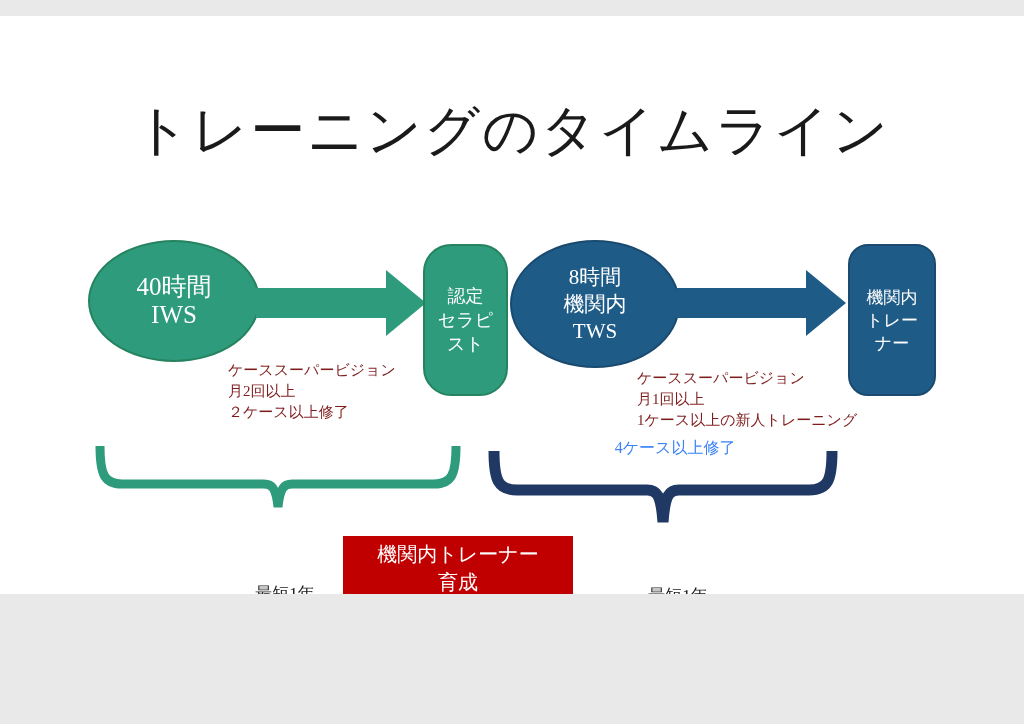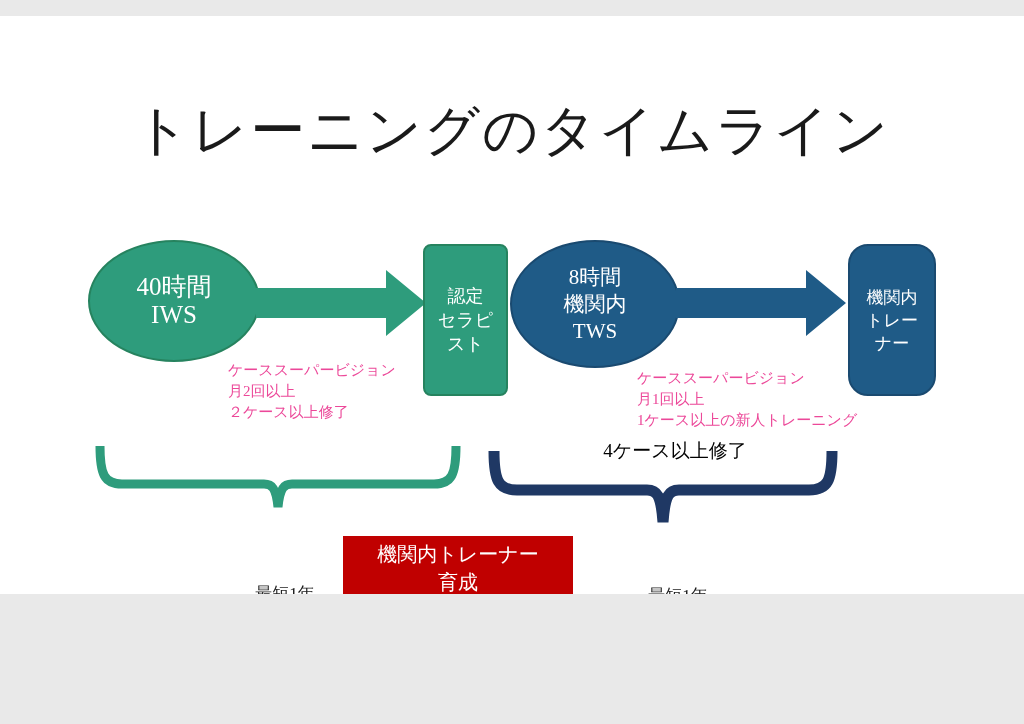--- a/index.html
+++ b/index.html
@@ -34,7 +34,7 @@
   #box-therapist{
     left:423px;top:228px;width:85px;height:152px;
     background:var(--green);border:2px solid var(--greenDark);
-    border-radius:8px;
+    border-radius:28px;
     font-size:18px;line-height:24px;
     box-sizing:border-box;
   }

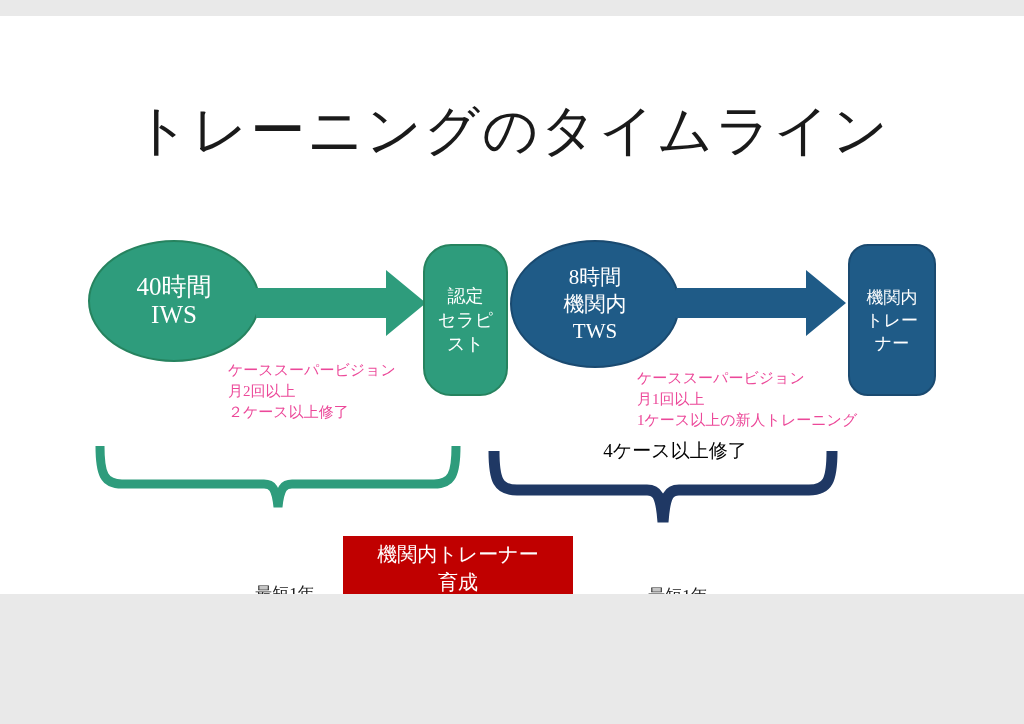--- a/index.html
+++ b/index.html
@@ -54,7 +54,7 @@
     box-sizing:border-box;
   }
   .note{
-    font-size:15px;line-height:21px;color:#ec4899;
+    font-size:15px;line-height:21px;color:#7f1d1d;
   }
   #note-left{left:228px;top:344px;width:215px;}
   #note-right{left:637px;top:352px;width:275px;}

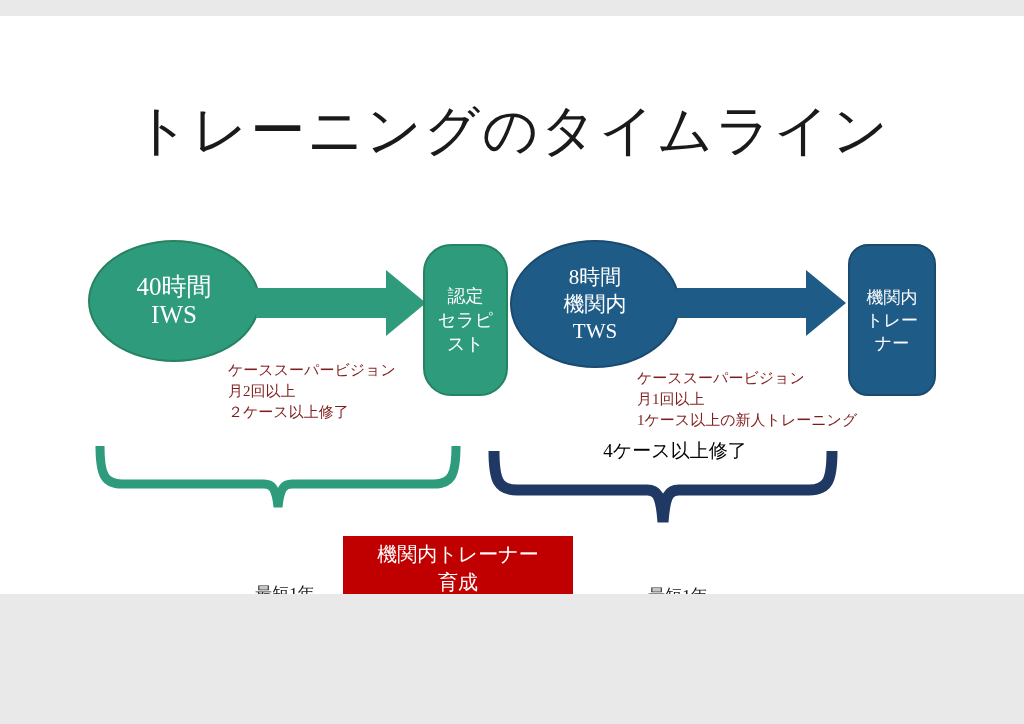--- a/index.html
+++ b/index.html
@@ -60,7 +60,7 @@
   #note-right{left:637px;top:352px;width:275px;}
   #brace2-label{
     left:540px;top:422px;width:270px;
-    text-align:center;font-size:19px;color:#000000;
+    text-align:center;font-size:16px;color:#3b82f6;
   }
   #redbox{
     left:343px;top:520px;width:230px;height:91px;

